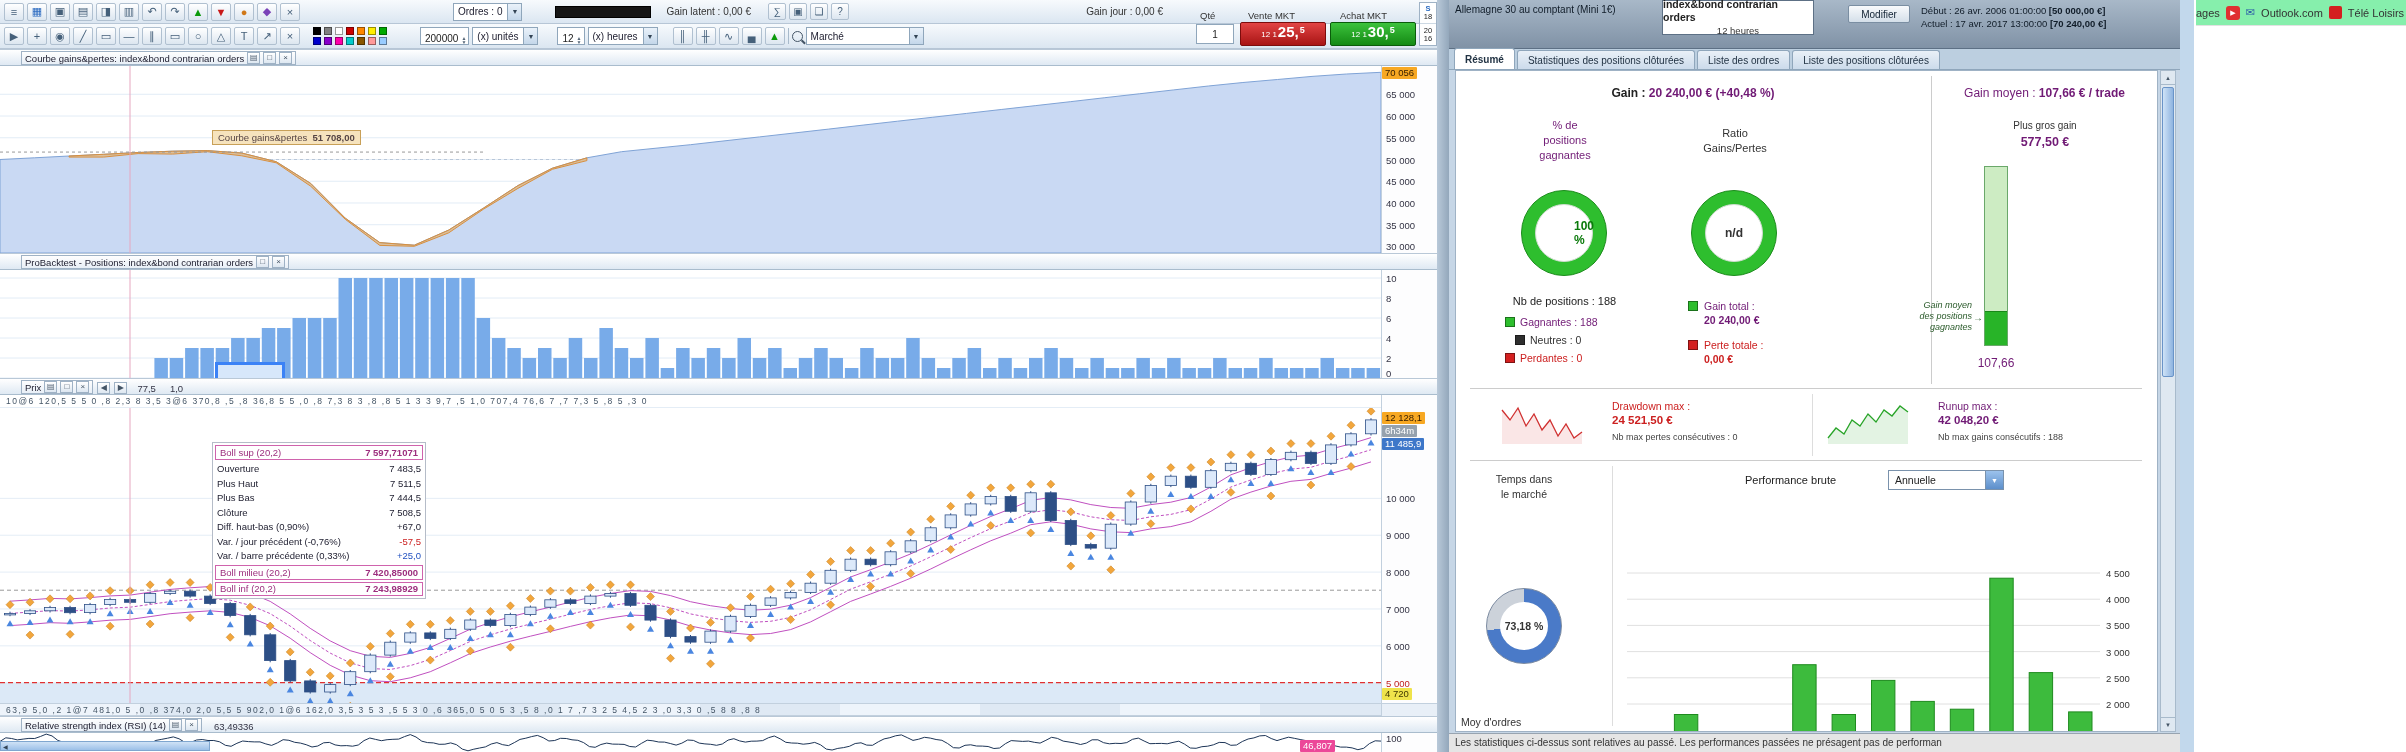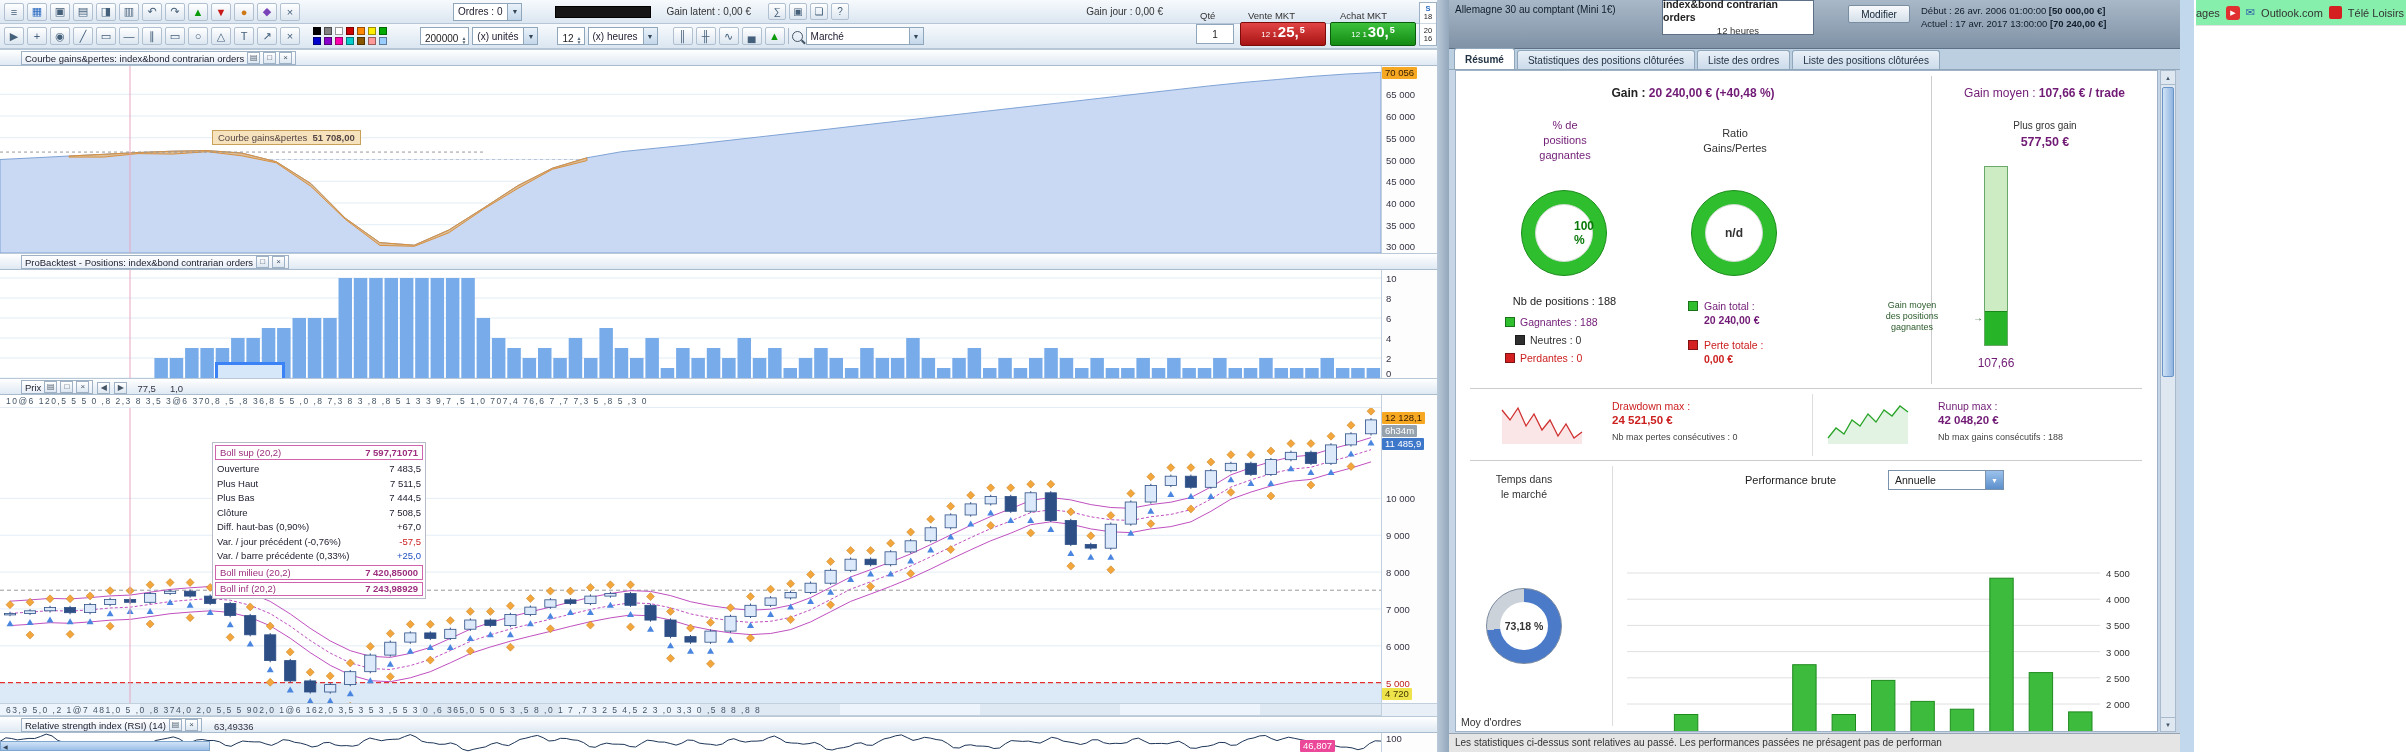--- a/index.html
+++ b/index.html
@@ -794,7 +794,7 @@
   <div class="abs" style="left:1984px;top:166px;width:24px;height:180px;background:#cdecc3;border:1px solid #6aa86a;">
     <div style="position:absolute;left:0;bottom:0;width:100%;height:34px;background:#28b428;border-top:1px solid #188818;"></div>
   </div>
-  <div class="abs" style="left:1852px;top:300px;width:120px;text-align:center;font-size:9px;color:#2a5a2a;line-height:11px;">
+  <div class="abs" style="left:1852px;top:300px;width:120px;text-align:right;font-size:9px;color:#2a5a2a;line-height:11px;font-style:italic;">
     <div>Gain moyen</div>
       <div>des positions</div>
       <div>gagnantes</div>

